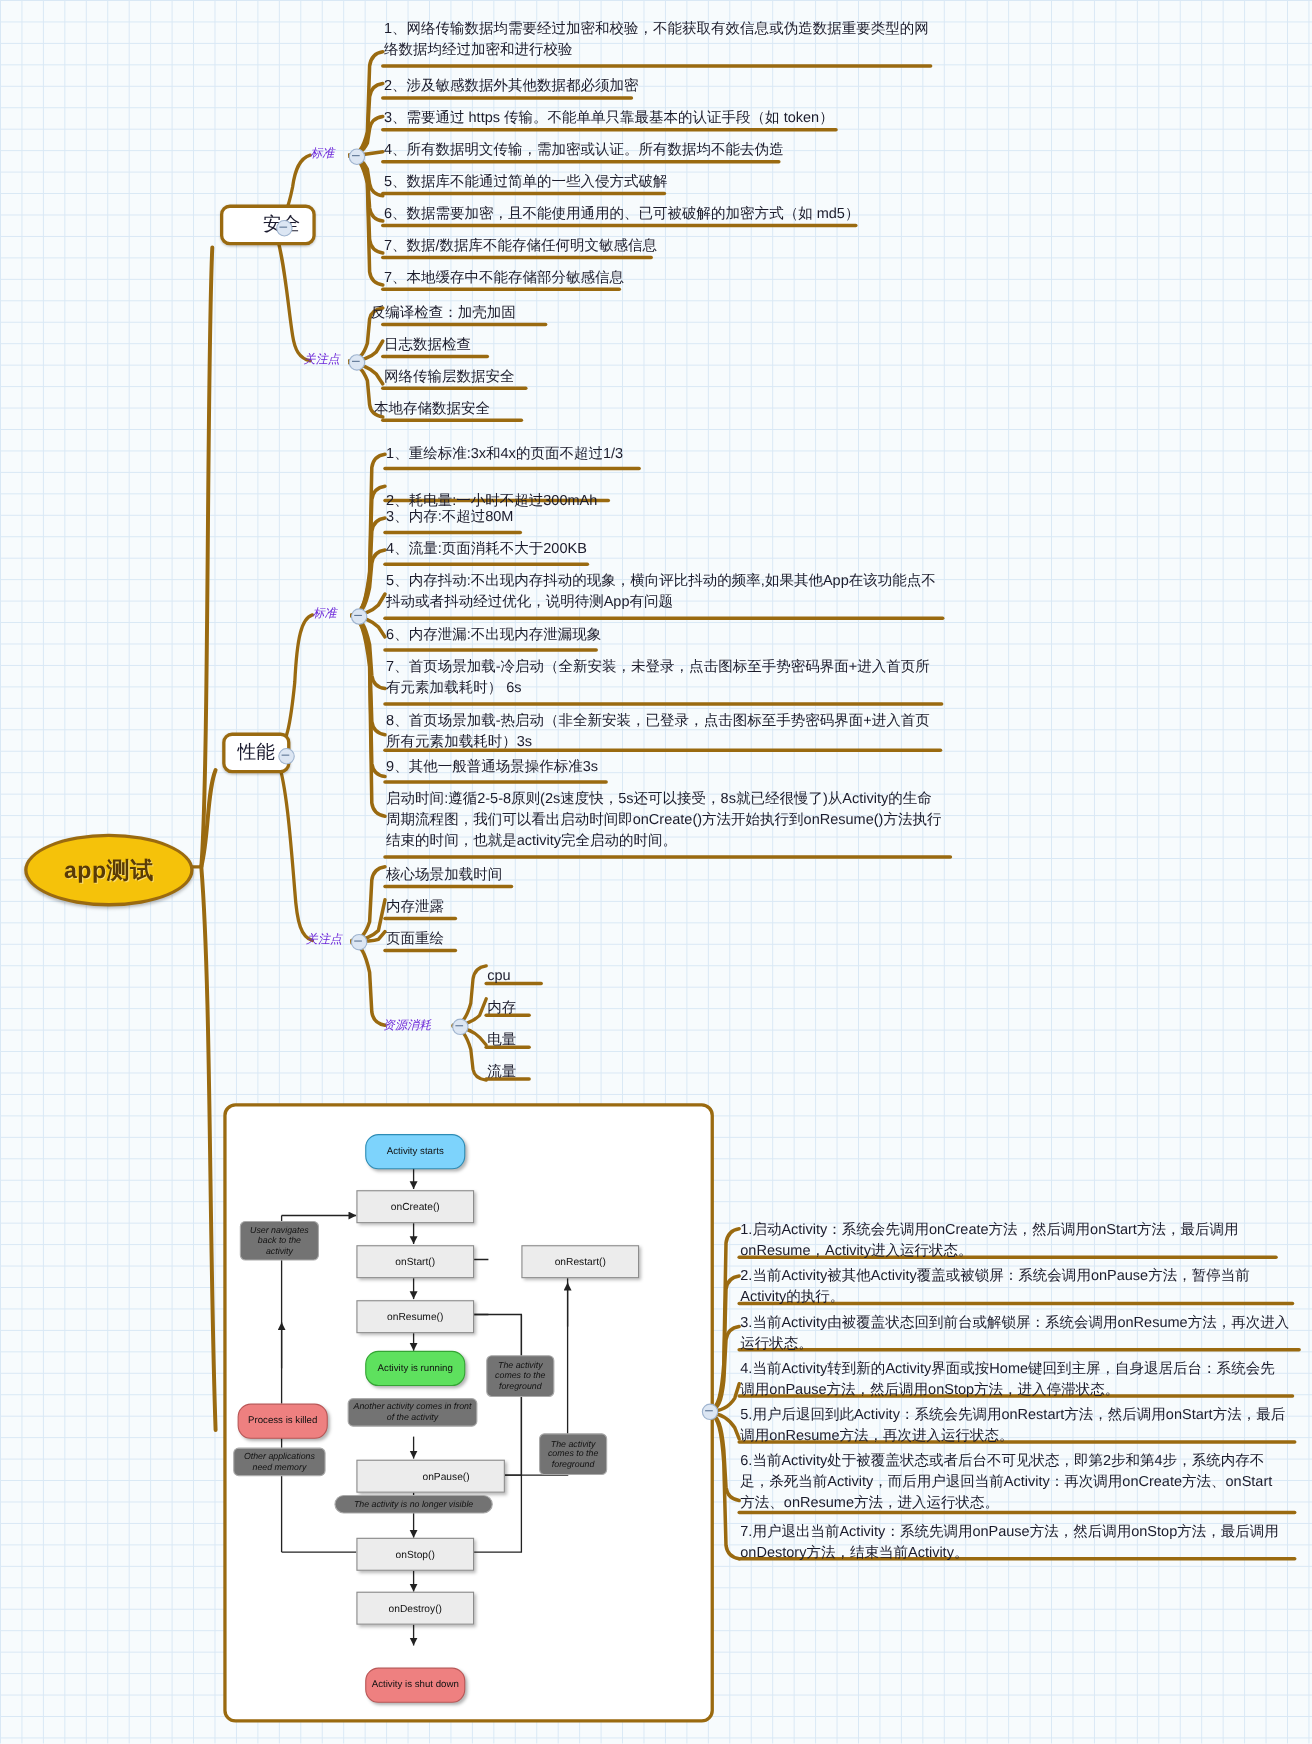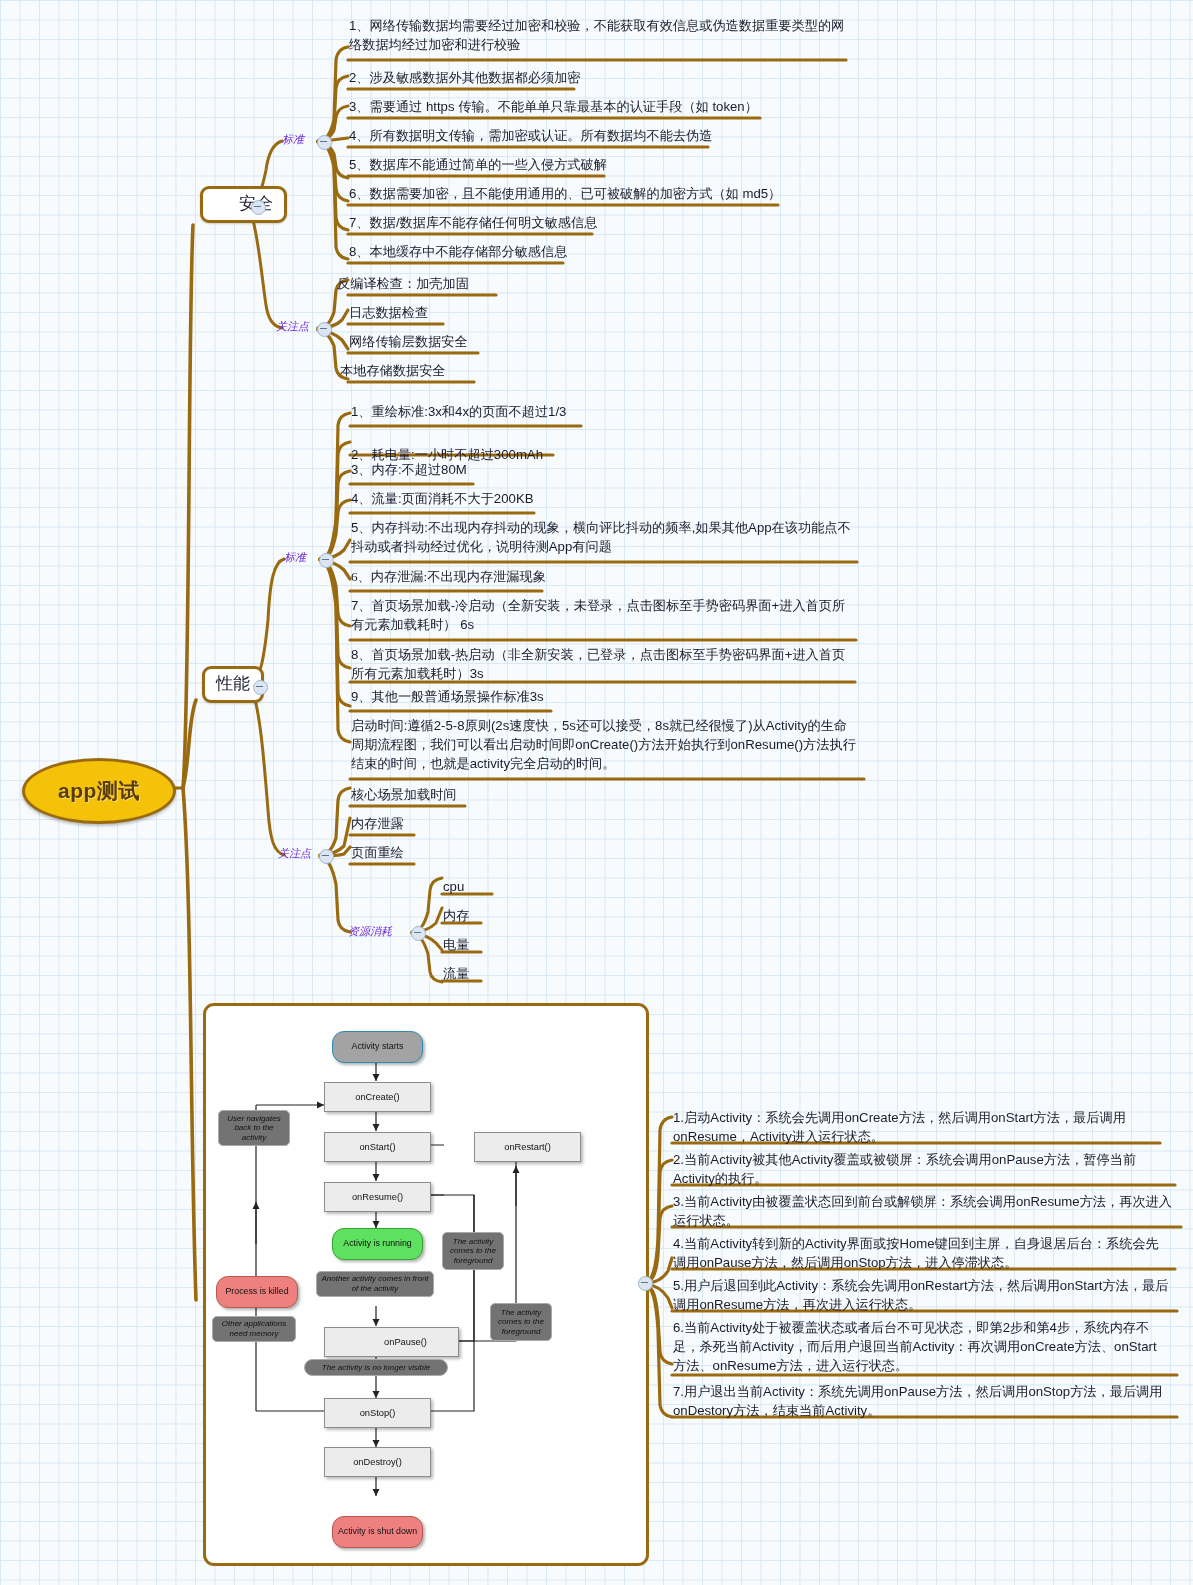--- a/index.html
+++ b/index.html
@@ -231,7 +231,7 @@
 <div class="node leaf" style="left:349px;top:155px;">5、数据库不能通过简单的一些入侵方式破解</div>
 <div class="node leaf" style="left:349px;top:184px;">6、数据需要加密，且不能使用通用的、已可被破解的加密方式（如 md5）</div>
 <div class="node leaf" style="left:349px;top:213px;">7、数据/数据库不能存储任何明文敏感信息</div>
-<div class="node leaf" style="left:349px;top:242px;">8、本地缓存中不能存储部分敏感信息</div>
+<div class="node leaf" style="left:349px;top:242px;">7、本地缓存中不能存储部分敏感信息</div>
 
 <div class="node leaf" style="left:337px;top:274px;">反编译检查：加壳加固</div>
 <div class="node leaf" style="left:349px;top:303px;">日志数据检查</div>

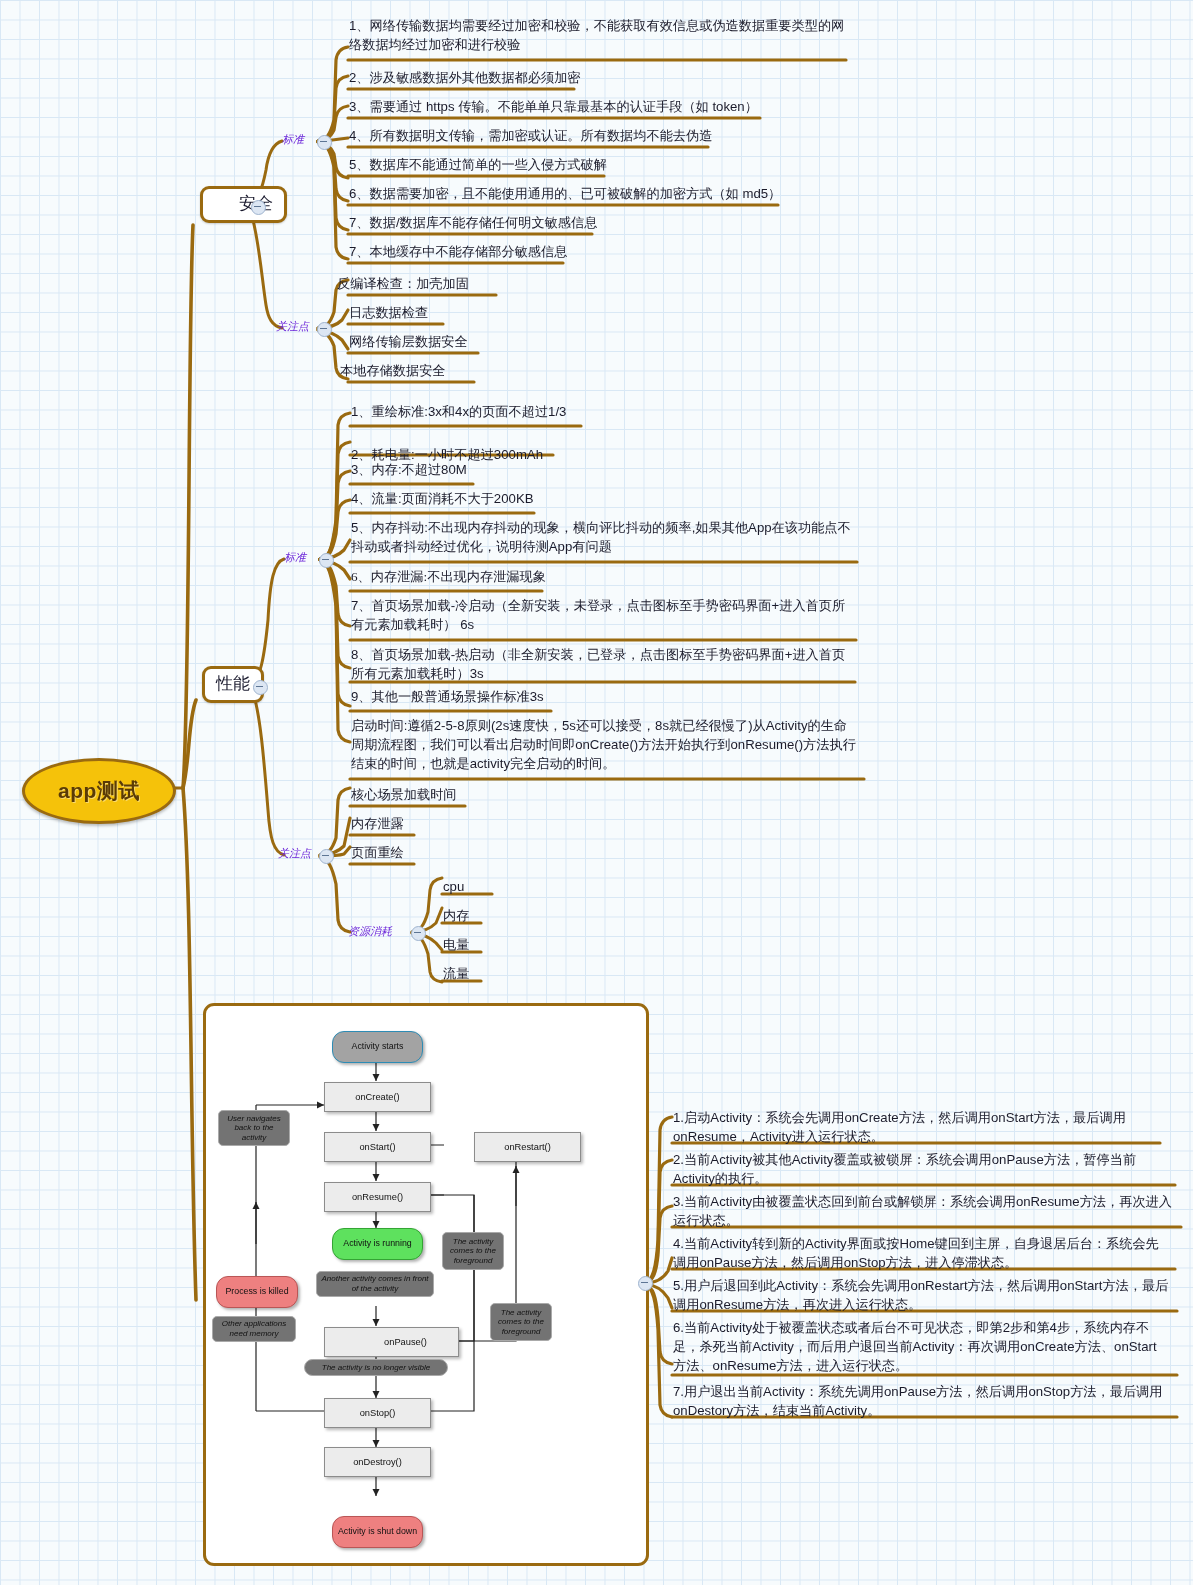--- a/index.html
+++ b/index.html
@@ -255,7 +255,7 @@
 <div class="node leaf" style="left:351px;top:489px;">4、流量:页面消耗不大于200KB</div>
 <div class="node leaf" style="left:351px;top:518px;width:512px;">5、内存抖动:不出现内存抖动的现象，横向评比抖动的频率,如果其他App在该功能点不
 抖动或者抖动经过优化，说明待测App有问题</div>
-<div class="node leaf" style="left:351px;top:567px;font-family:Liberation Serif, serif;">6、内存泄漏:不出现内存泄漏现象</div>
+<div class="node leaf" style="left:351px;top:567px;">6、内存泄漏:不出现内存泄漏现象</div>
 <div class="node leaf" style="left:351px;top:596px;width:512px;">7、首页场景加载-冷启动（全新安装，未登录，点击图标至手势密码界面+进入首页所
 有元素加载耗时） 6s</div>
 <div class="node leaf" style="left:351px;top:645px;width:512px;">8、首页场景加载-热启动（非全新安装，已登录，点击图标至手势密码界面+进入首页

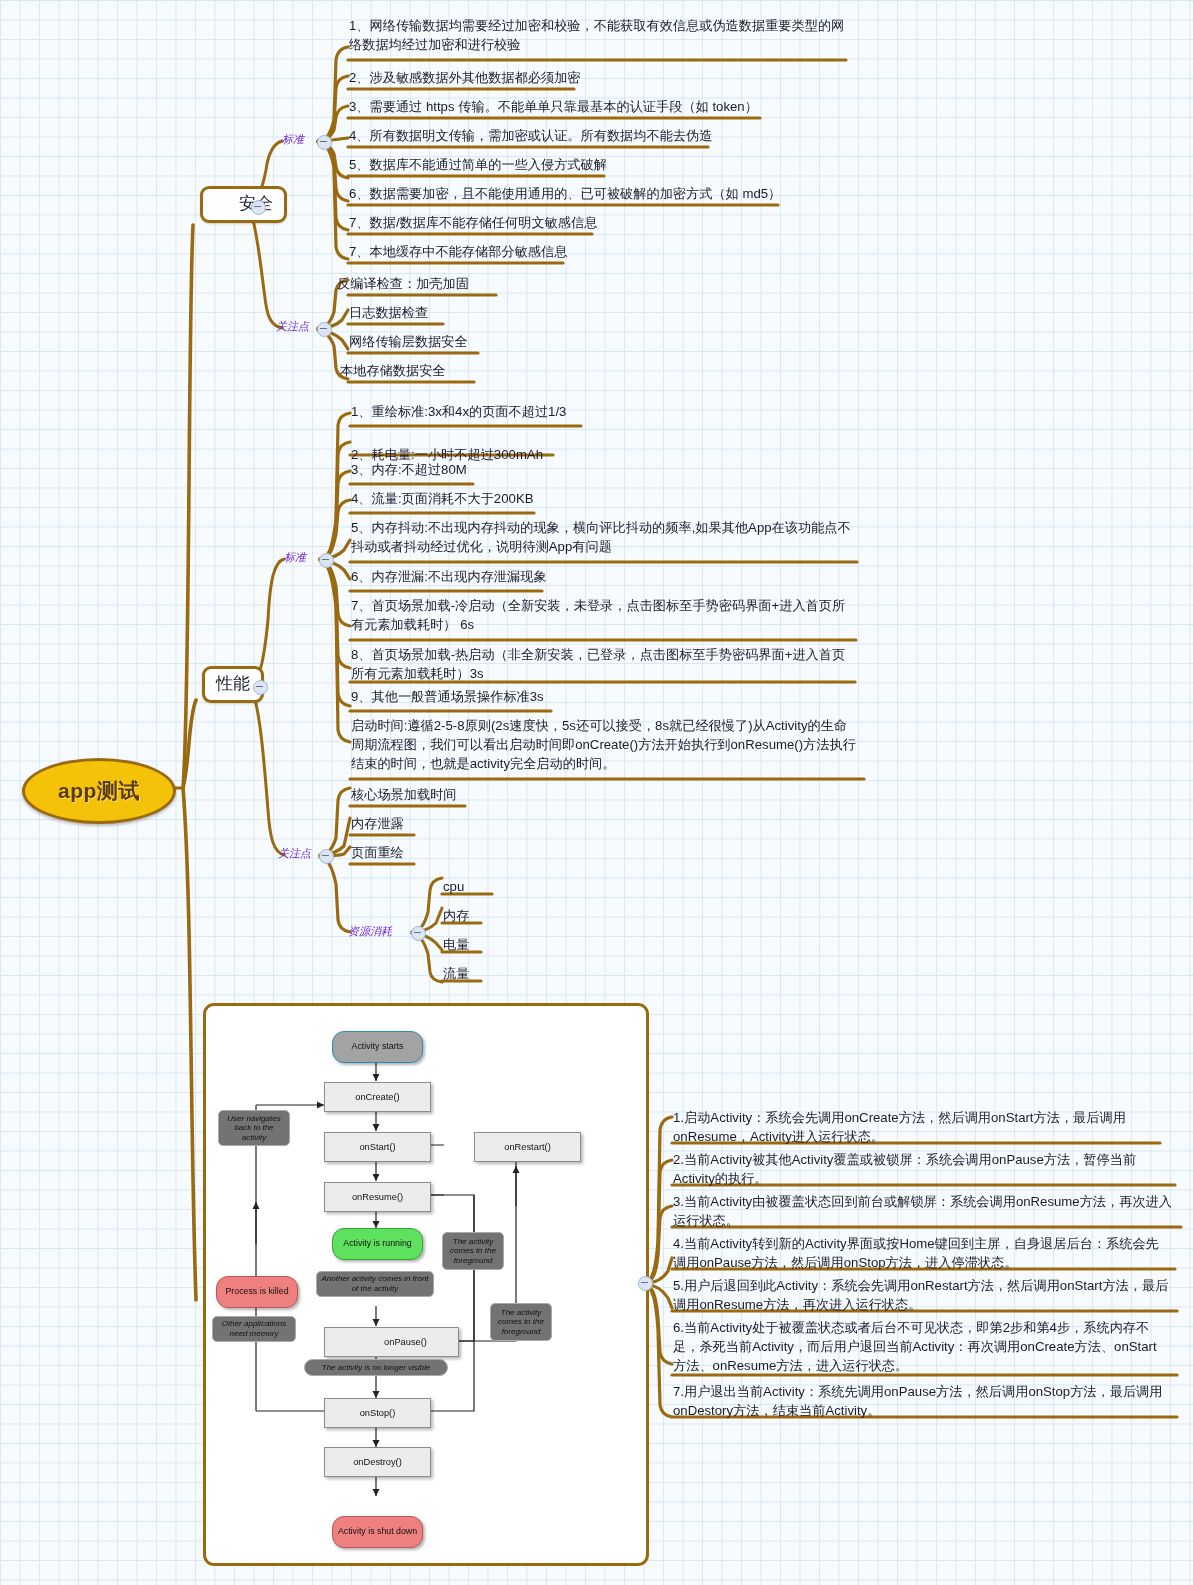--- a/index.html
+++ b/index.html
@@ -84,7 +84,7 @@
     font-size:8.8px;color:#111;text-align:center;
     display:flex;align-items:center;justify-content:center;line-height:1.1;
   }
-  .lcpill.blue{background:#a3a3a3;border-color:#2d8cb5;}
+  .lcpill.blue{background:#7dd3fc;border-color:#2d8cb5;}
   .lcpill.green{background:#5ee15e;border-color:#34a434;}
   .lcpill.red{background:#ee8080;border-color:#b95656;}
   .lcnote{

